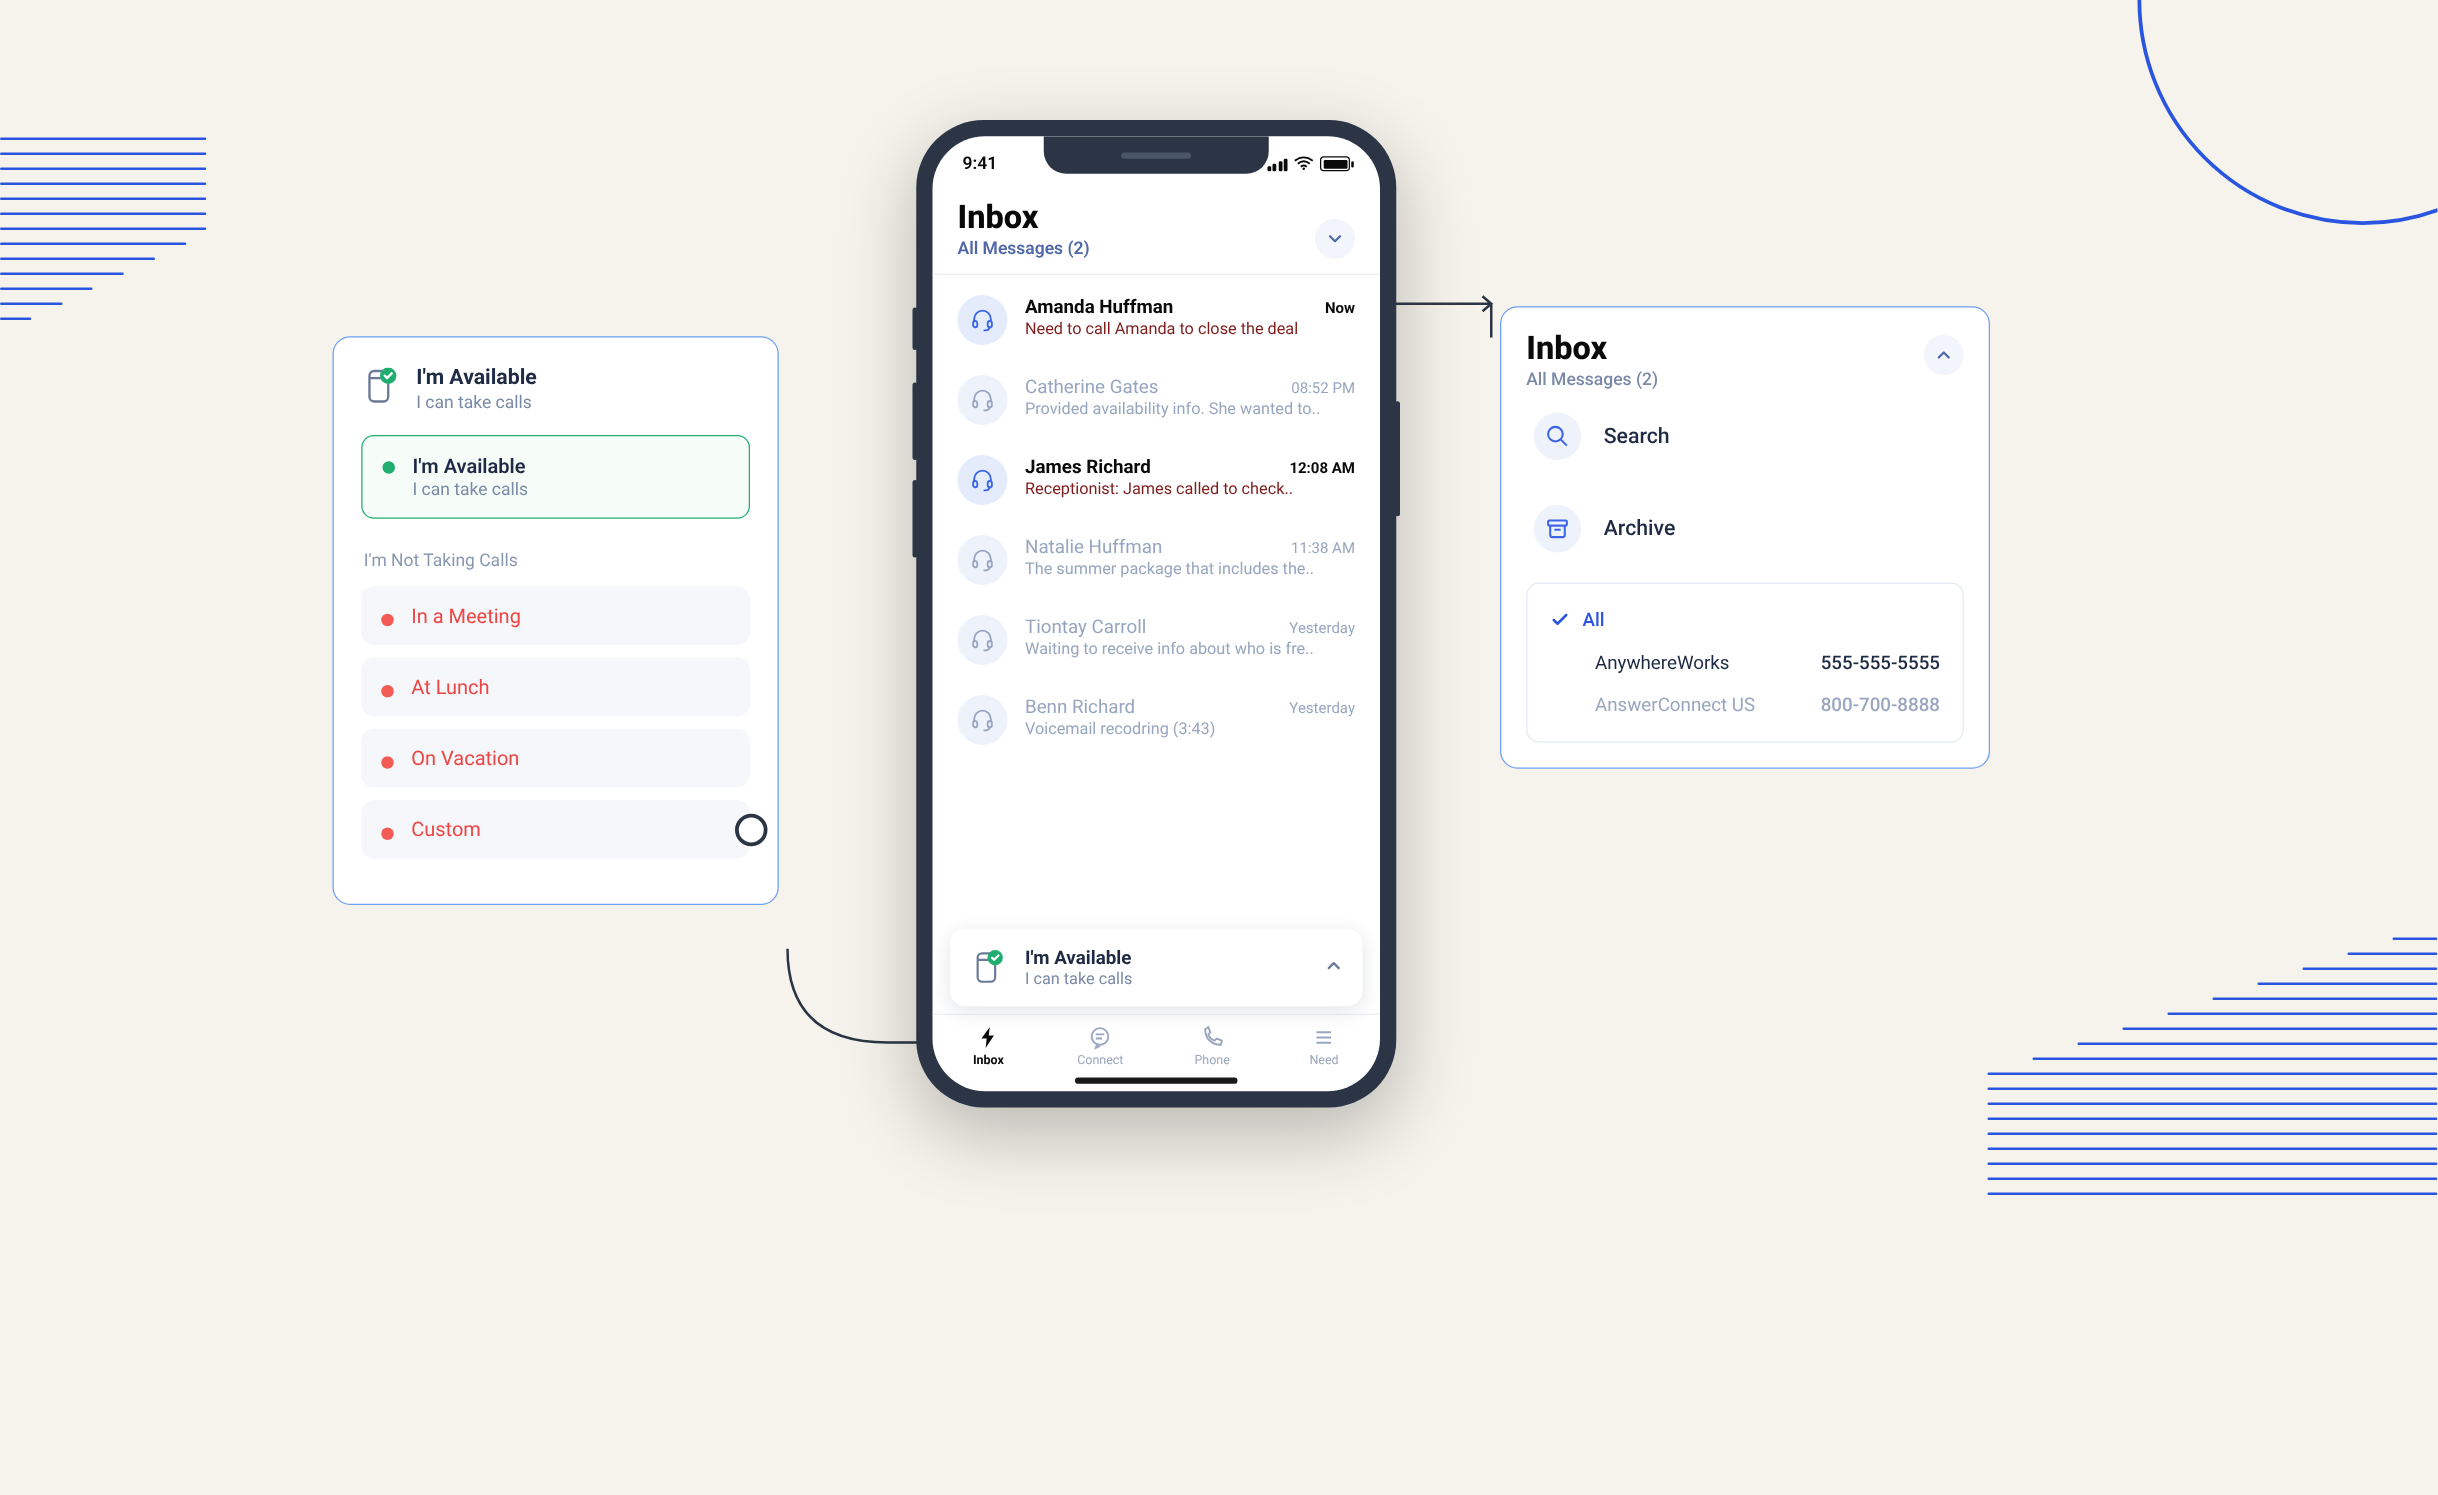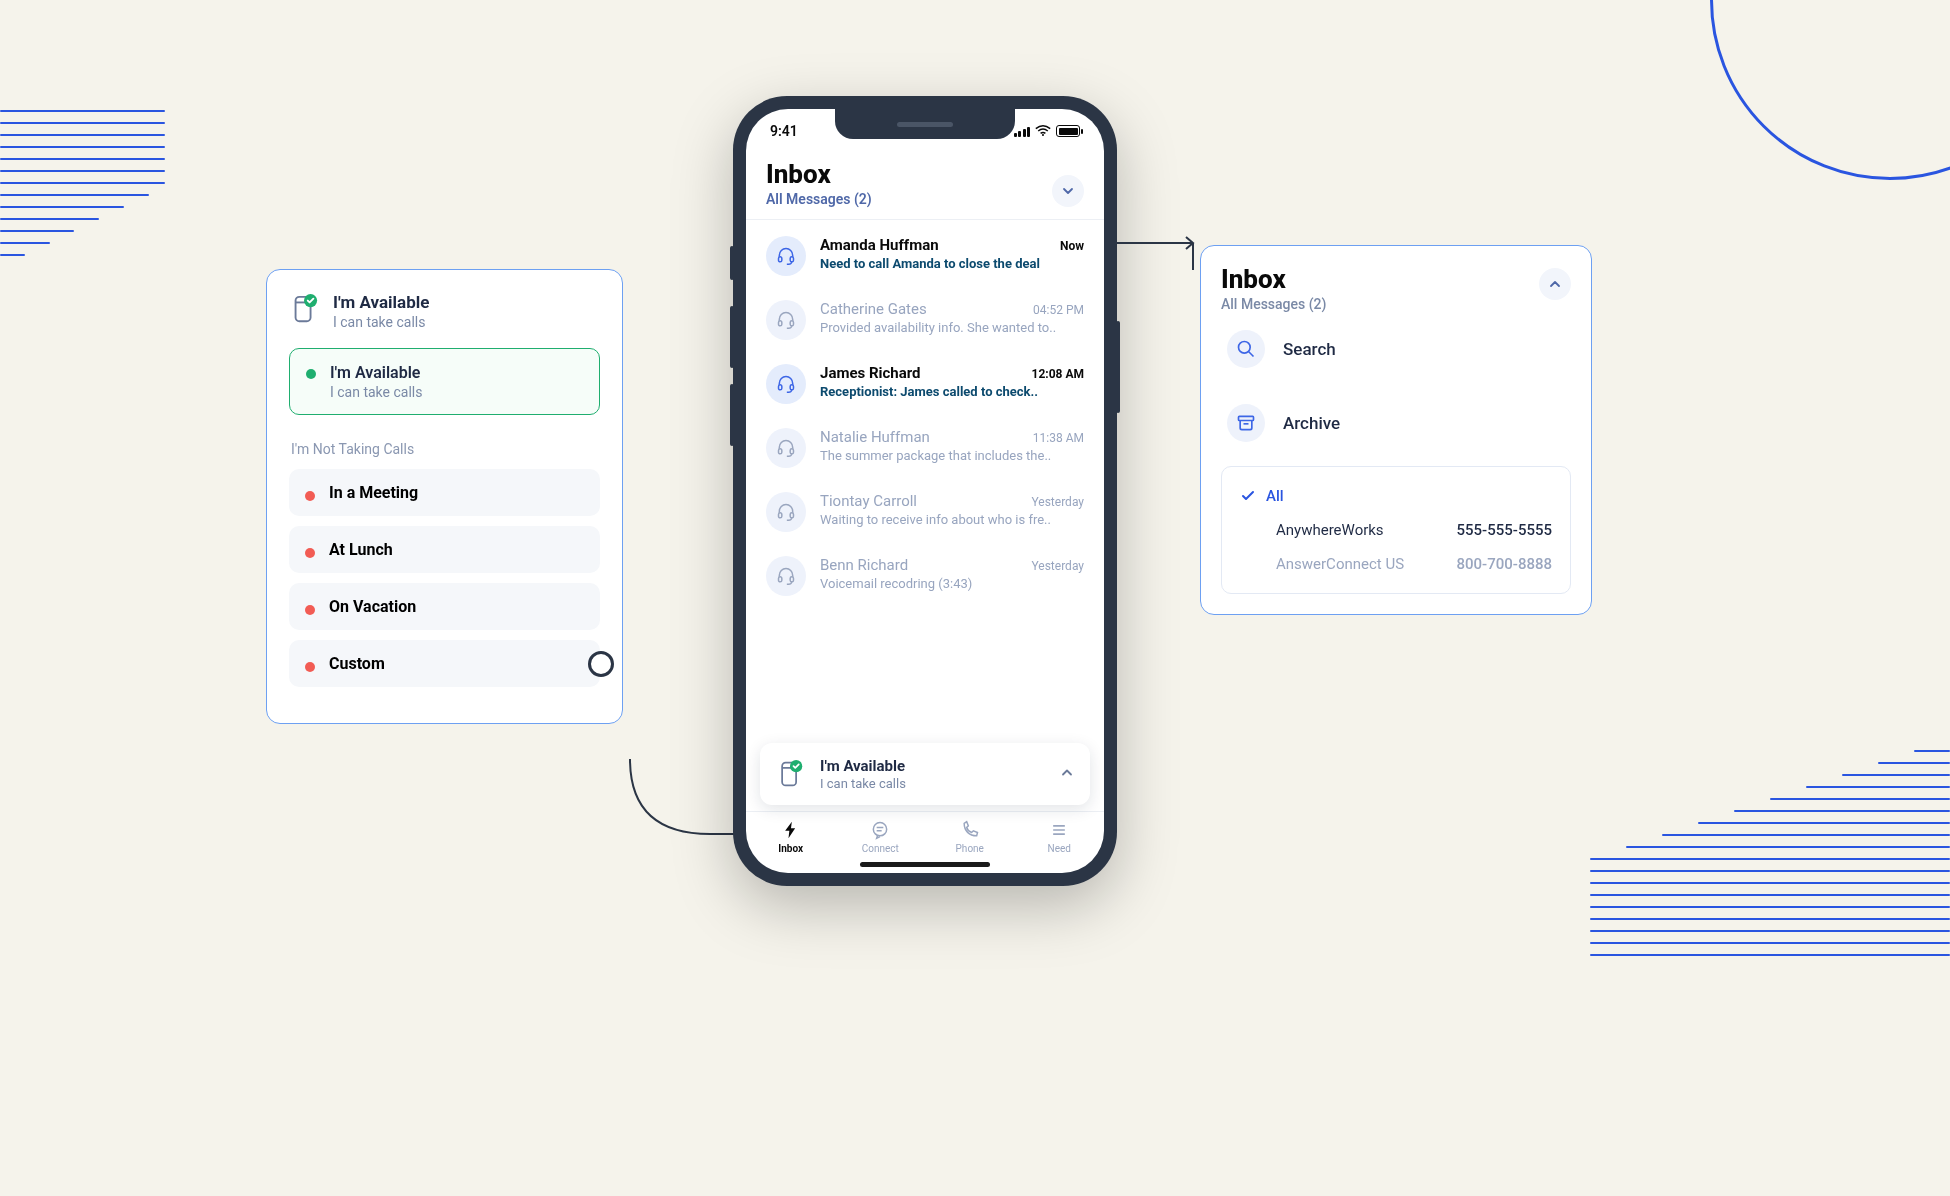--- a/index.html
+++ b/index.html
@@ -198,7 +198,7 @@
   .msg .preview { font-size:13px; color:#98a5bf; margin-top:2px; white-space:nowrap; overflow:hidden; text-overflow:ellipsis;}
   .msg.unread .name { color:#0a0a0a; font-weight:700;}
   .msg.unread .time { color:#0a0a0a; font-weight:700;}
-  .msg.unread .preview { color:#0c4a6e; font-weight:700;}
+  .msg.unread .preview { color:#7f1d1d; font-weight:400;}
 
   .avail-card {
     margin: 6px 14px;

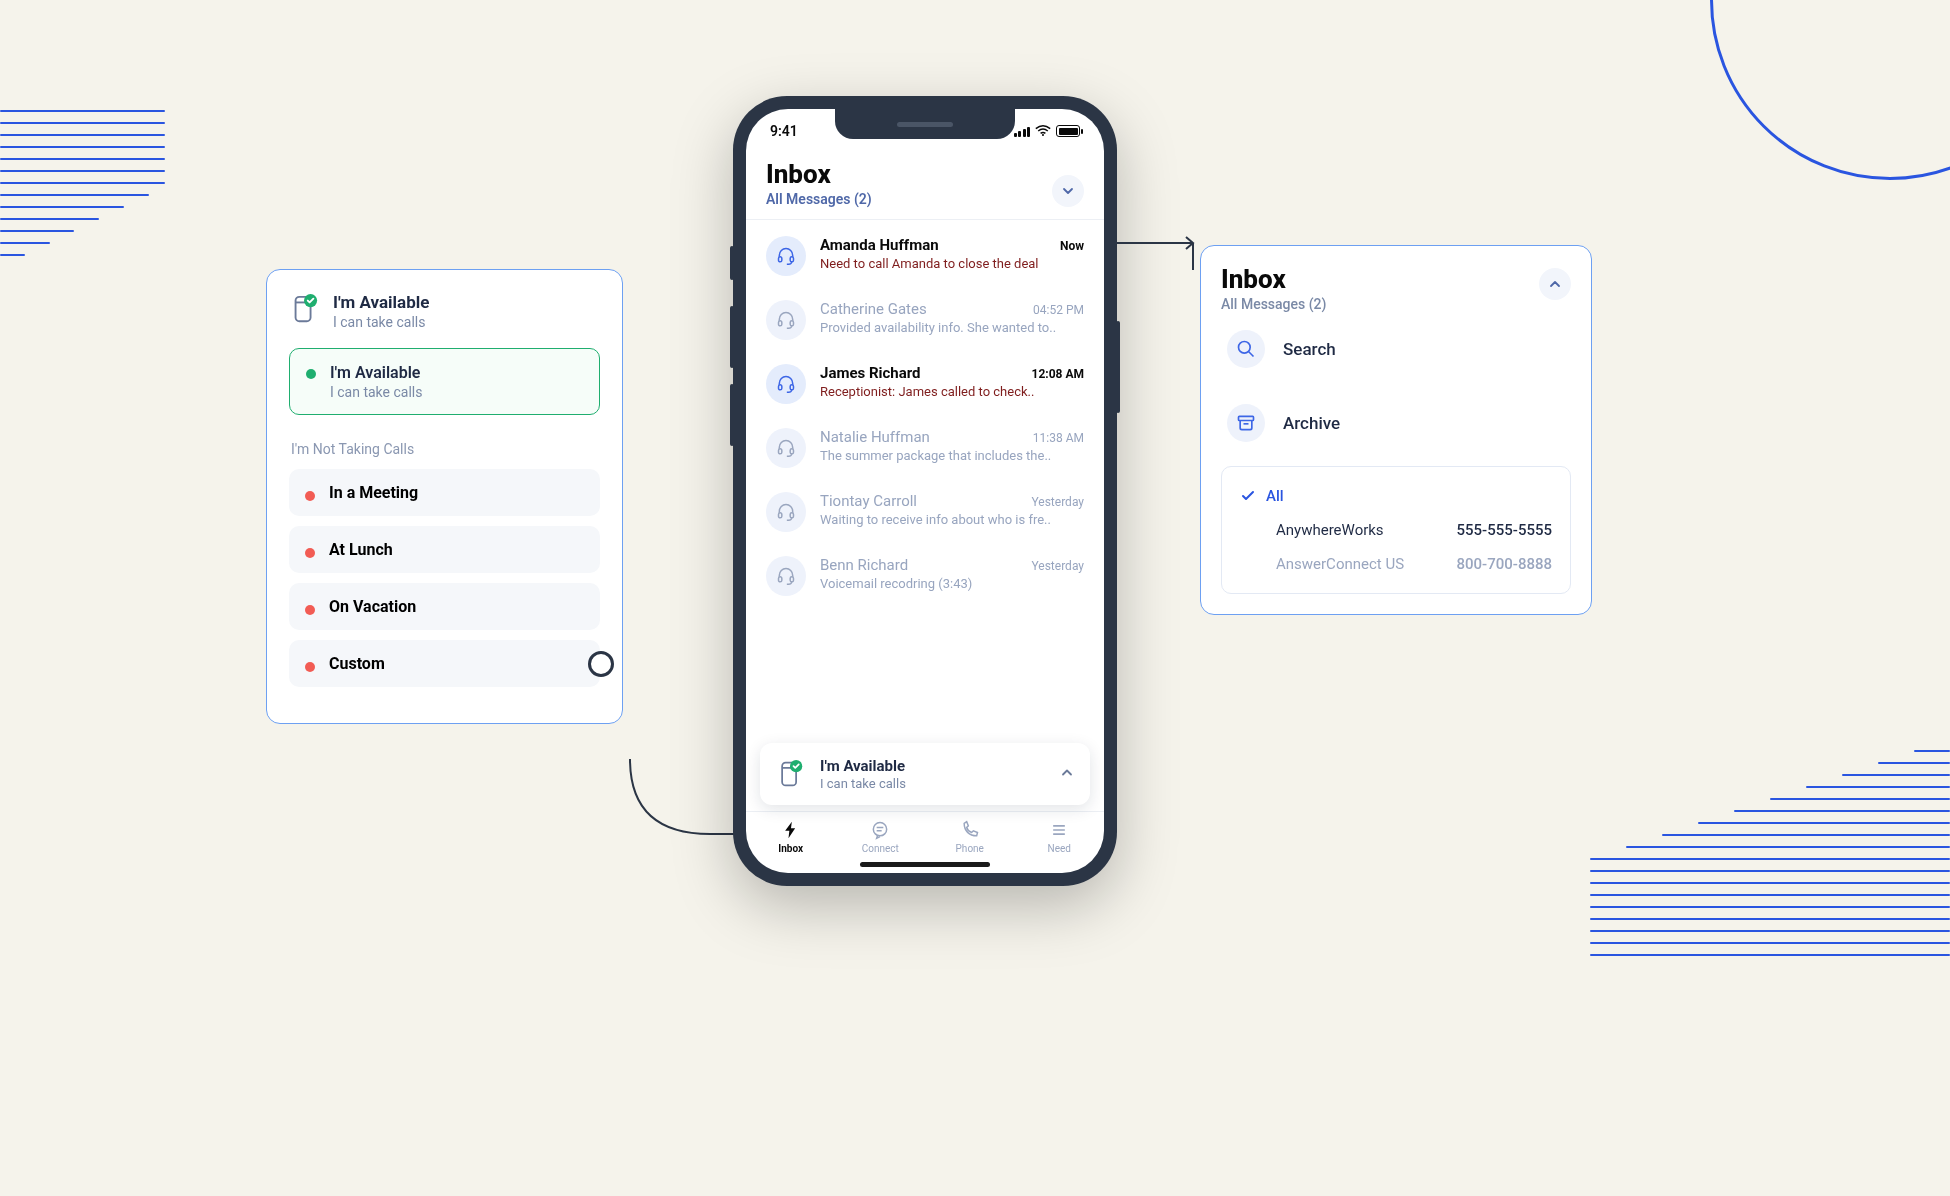--- a/index.html
+++ b/index.html
@@ -436,7 +436,7 @@
         <div class="content">
           <div class="row1">
               <span class="name">Catherine Gates</span>
-              <span class="time">04:52 PM</span>
+              <span class="time">08:52 PM</span>
             </div>
           <div class="preview">Provided availability info. She wanted to..</div>
         </div>

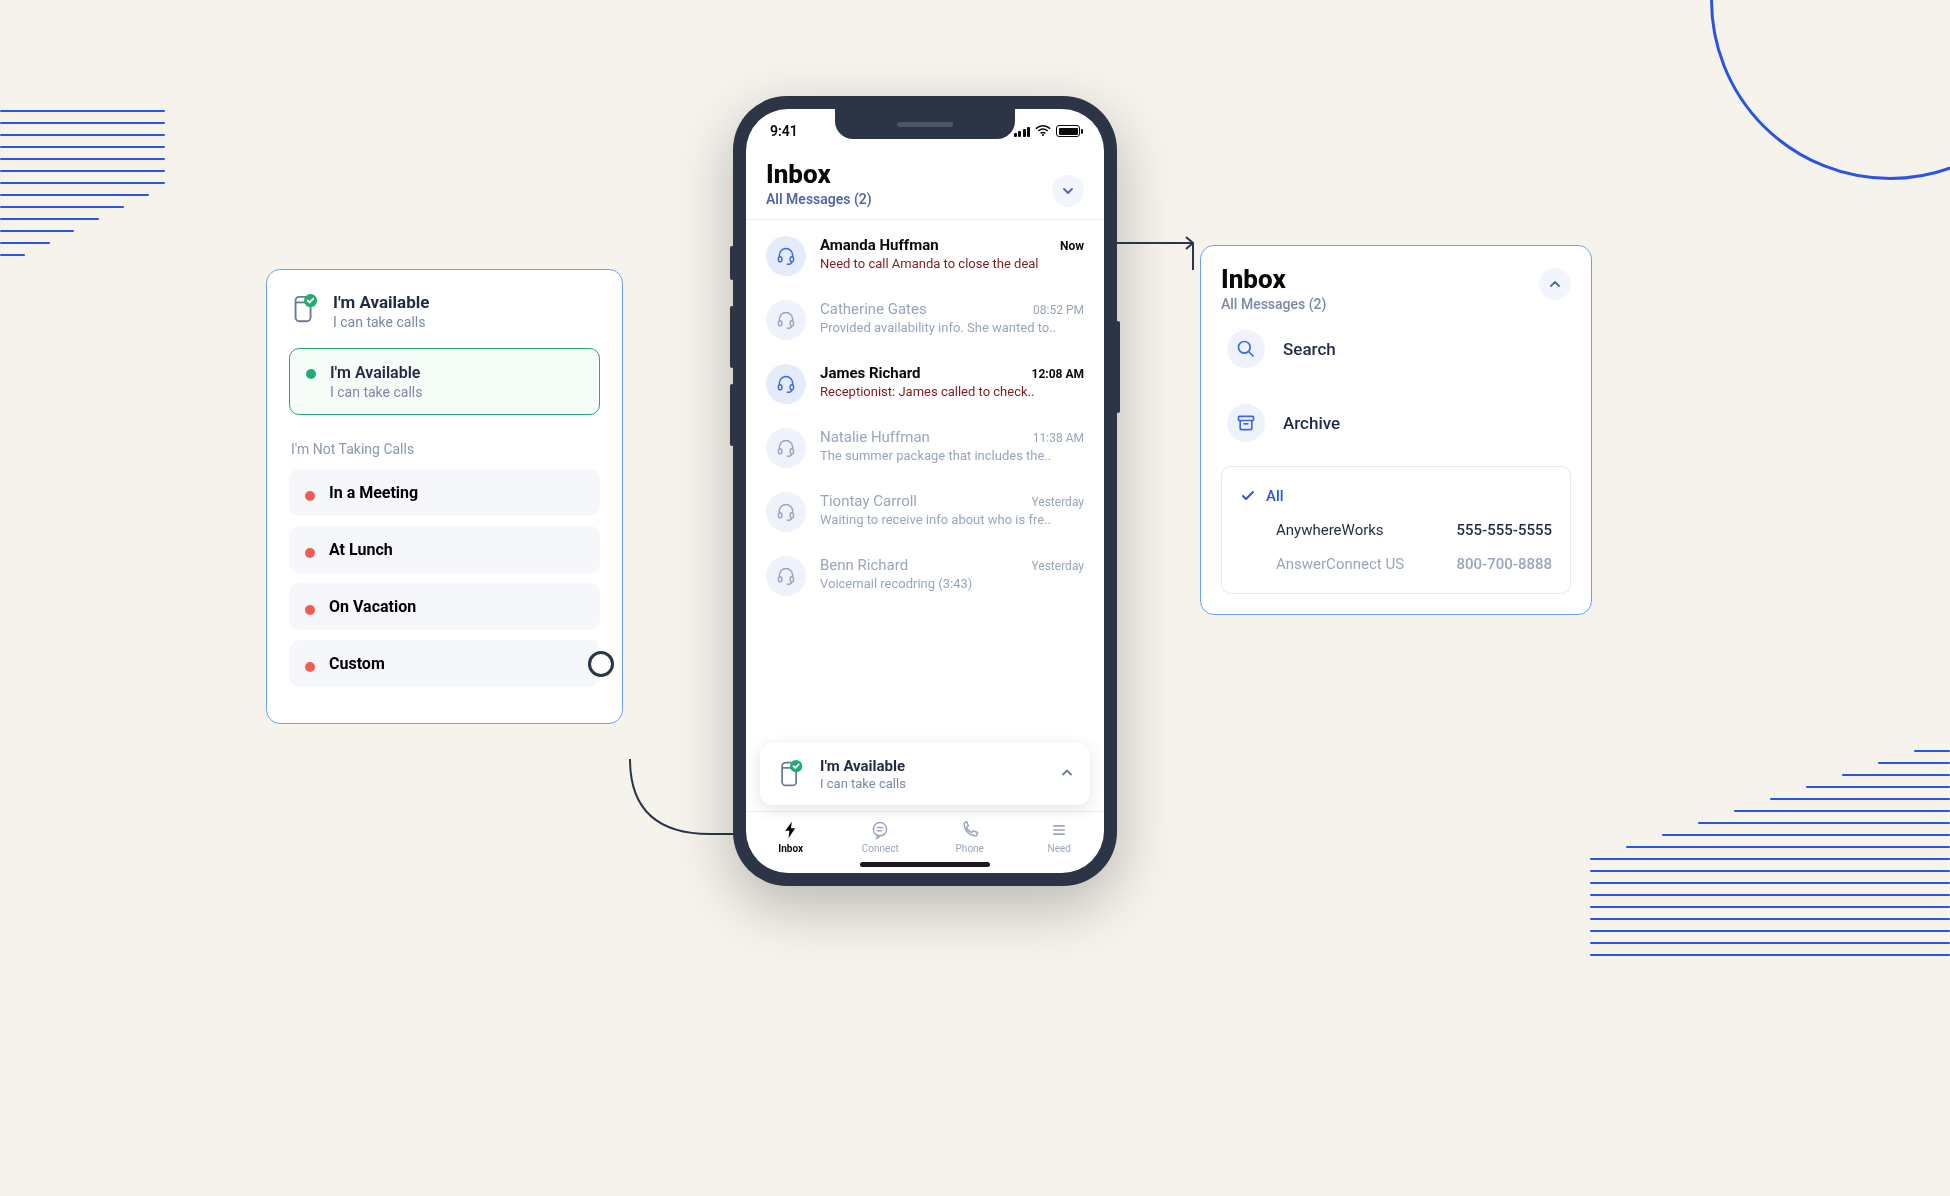--- a/index.html
+++ b/index.html
@@ -110,7 +110,7 @@
     margin-bottom: 10px;
     position: relative;
   }
-  .status-option .lbl { color: #000000; font-size: 16px; font-weight: 700;}
+  .status-option .lbl { color: #ef4444; font-size: 16px; font-weight: 400;}
   .status-option .ring {
     position:absolute; right:-14px; top:50%; transform:translateY(-50%);
     width:26px; height:26px; border:3px solid #2b3545; border-radius:50%;

